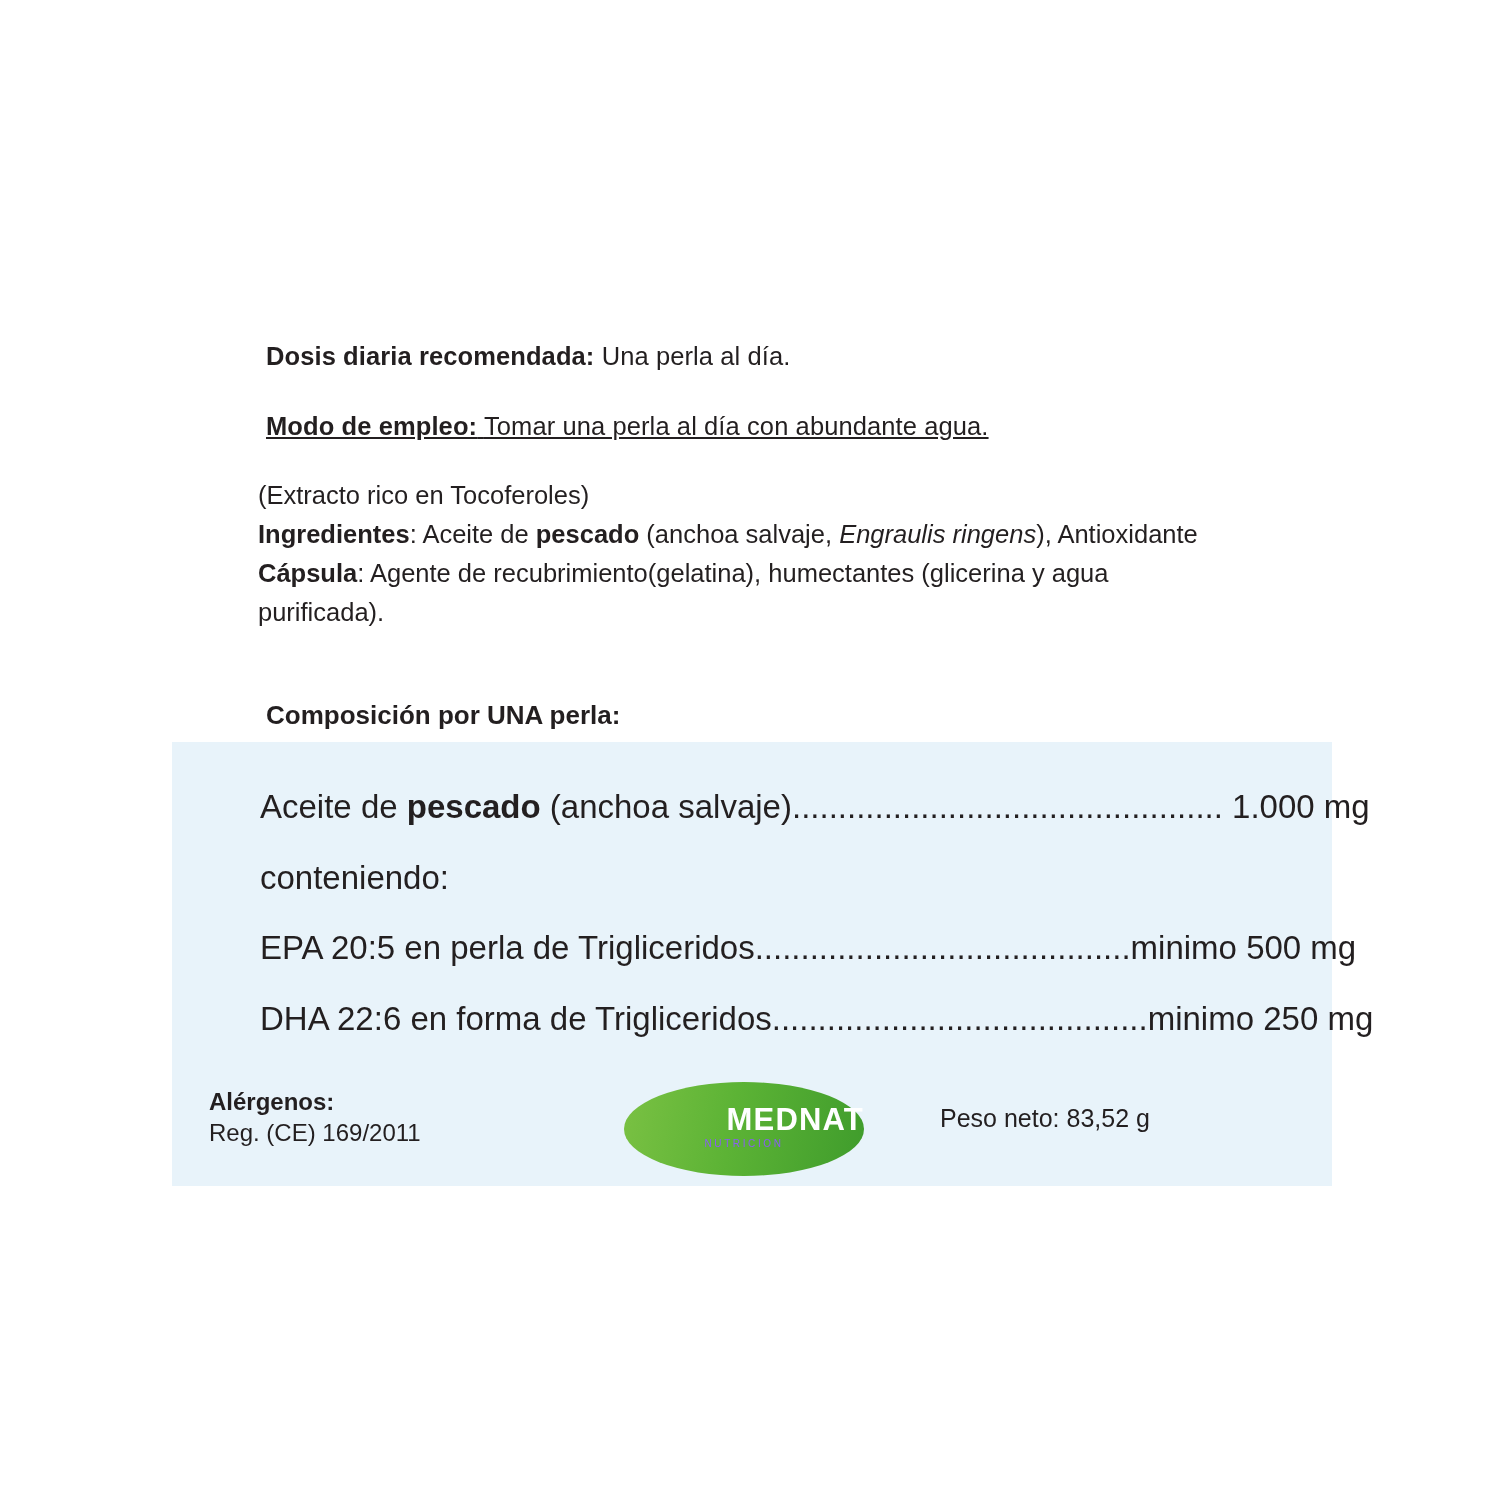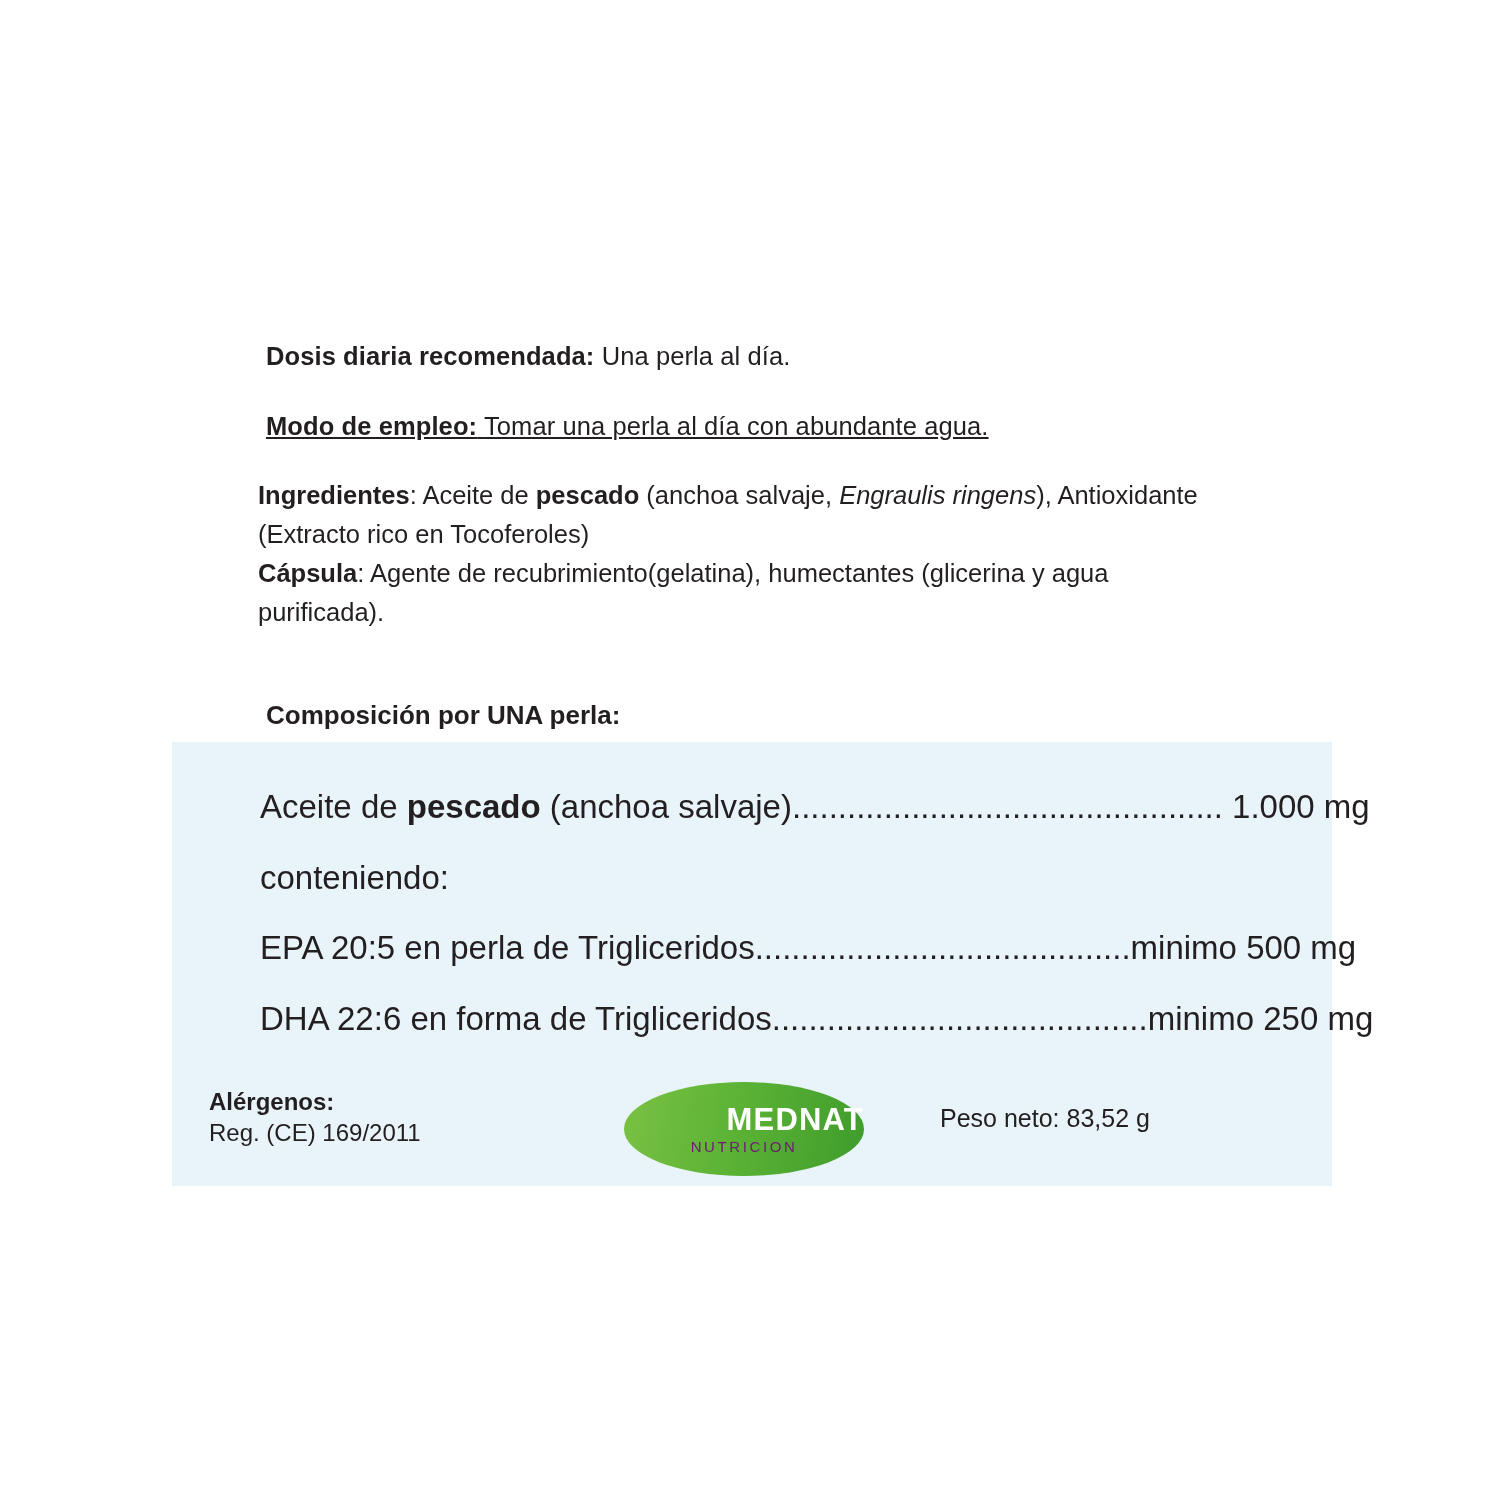--- a/index.html
+++ b/index.html
@@ -177,11 +177,11 @@
       <span>Tomar una perla al día con abundante agua.</span>
     </div>
 
+    <div class="para">(Extracto rico en Tocoferoles)</div>
+
     <div class="para">
       <span class="b">Ingredientes</span><span>: Aceite de </span><span class="b">pescado</span><span> (anchoa salvaje, </span><span class="i">Engraulis ringens</span><span>), Antioxidante</span>
     </div>
-
-    <div class="para">(Extracto rico en Tocoferoles)</div>
 
     <div class="para">
       <span class="b">Cápsula</span><span>: Agente de recubrimiento(gelatina), humectantes (glicerina y agua</span>

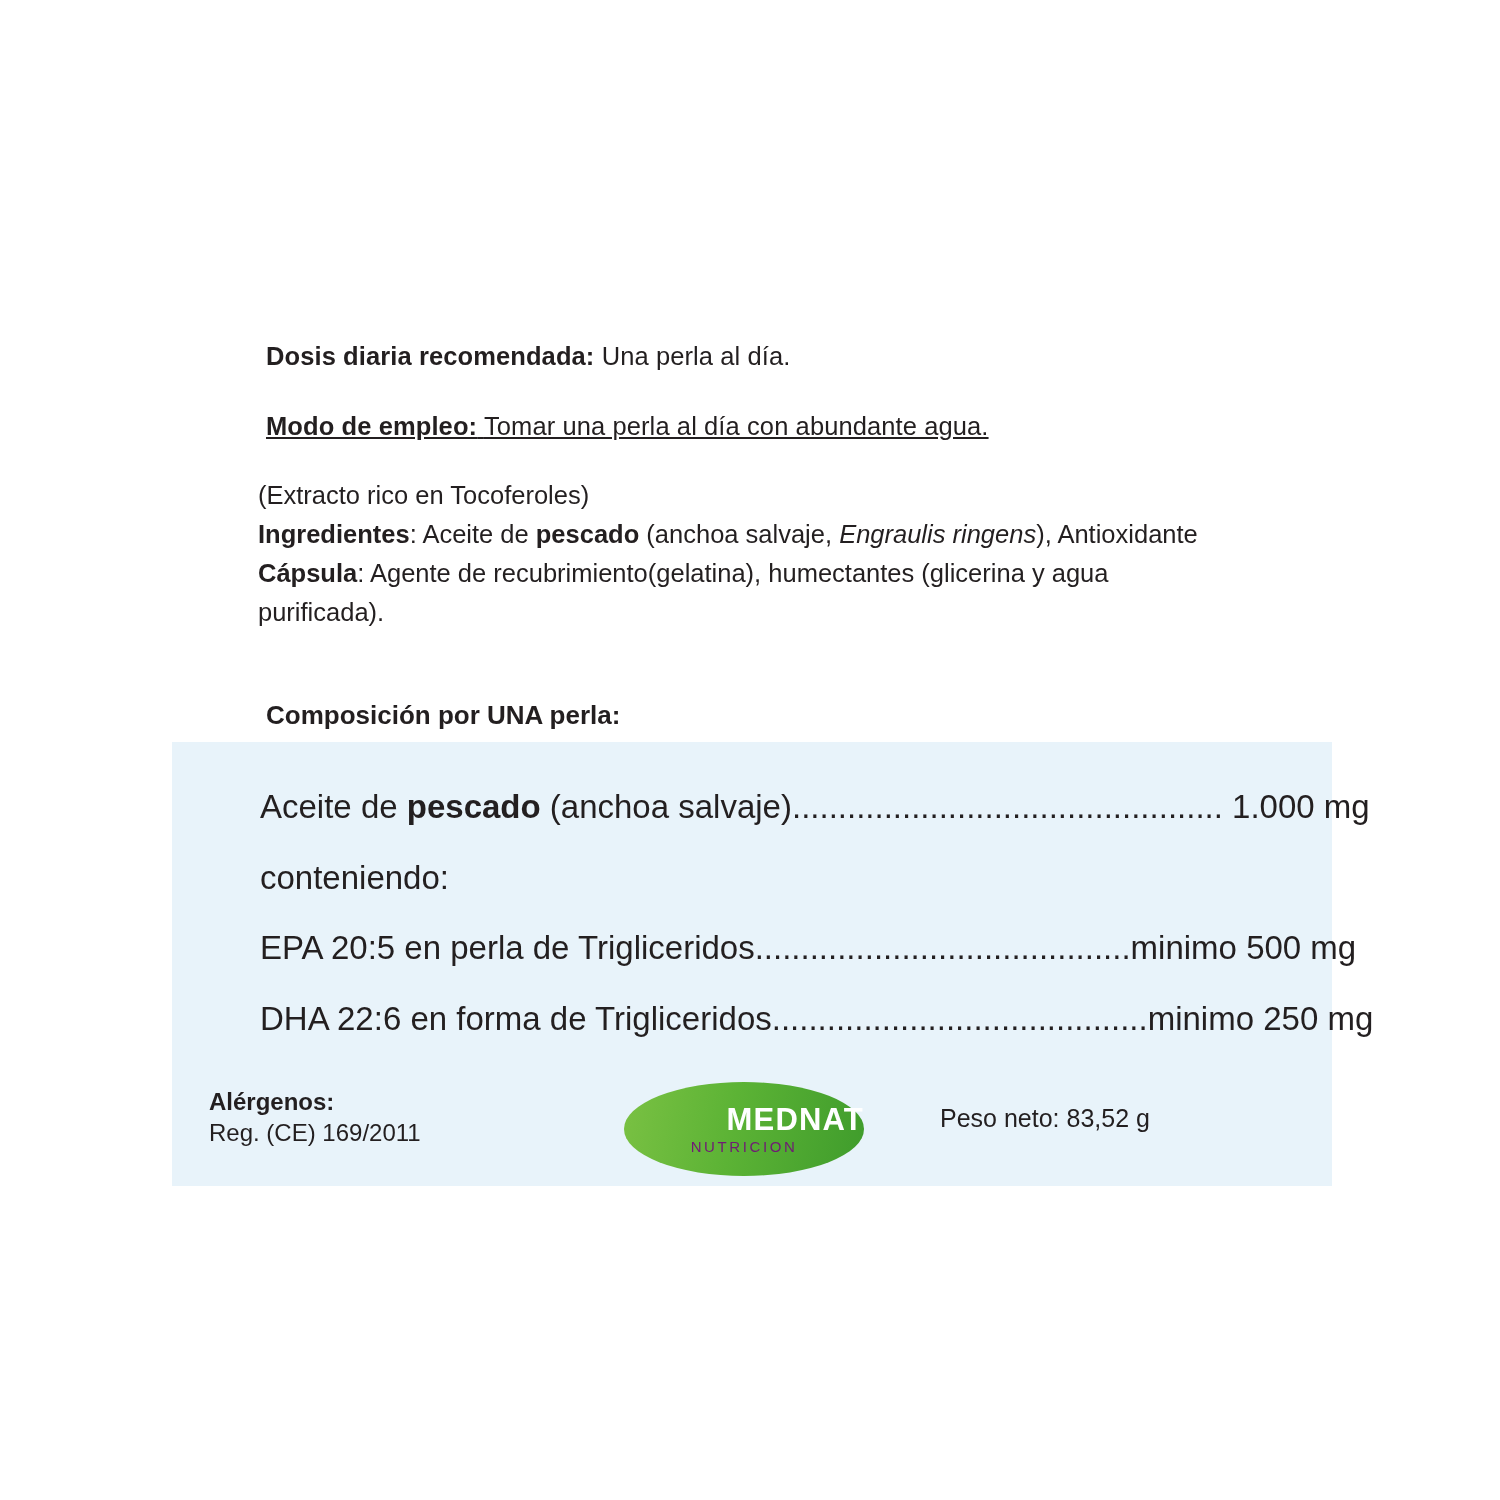--- a/index.html
+++ b/index.html
@@ -147,8 +147,8 @@
     top: 56px;
     width: 240px;
     text-align: center;
-    color: #701a75;
-    font-size: 15px;
+    color: #8b5cf6;
+    font-size: 10px;
     letter-spacing: 2.6px;
   }
 

